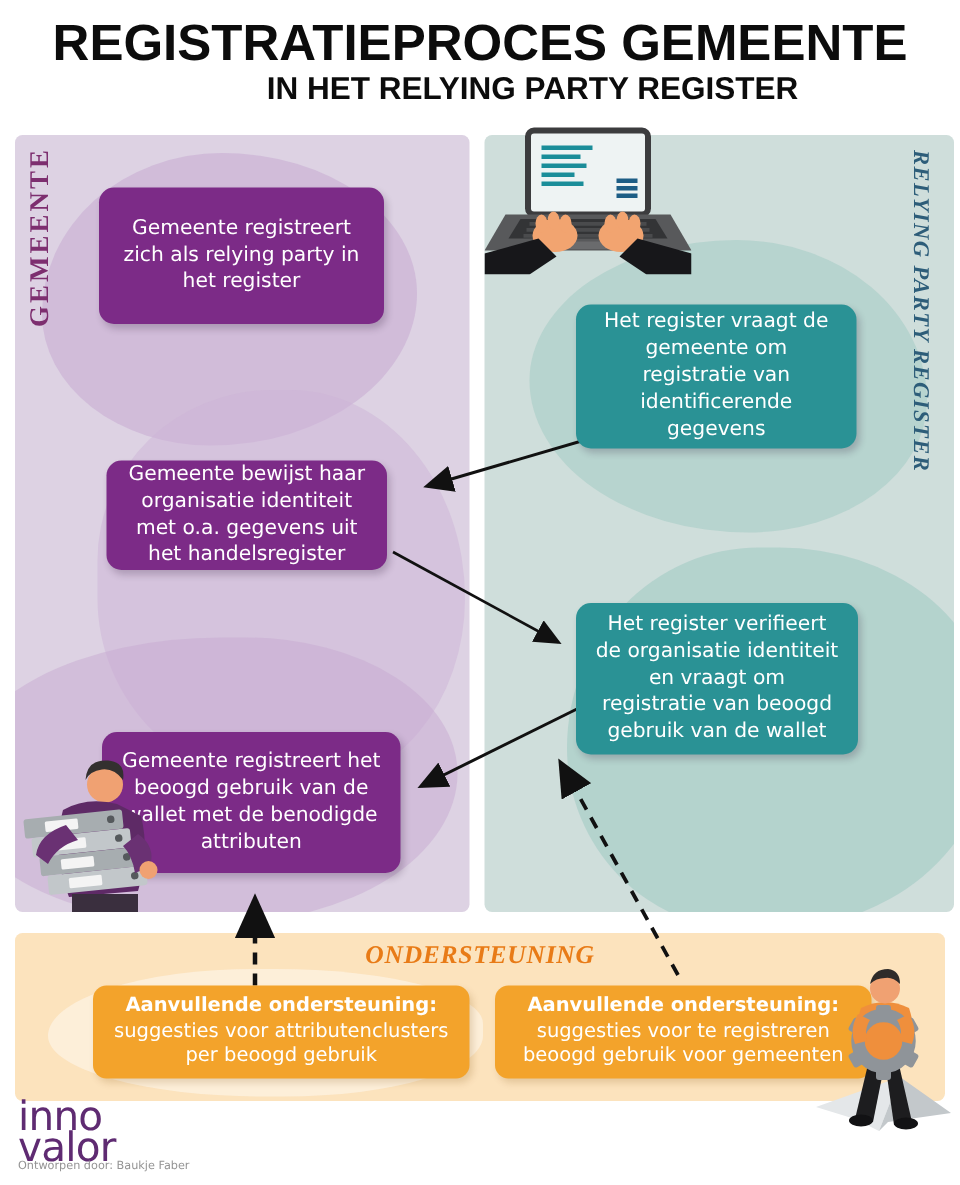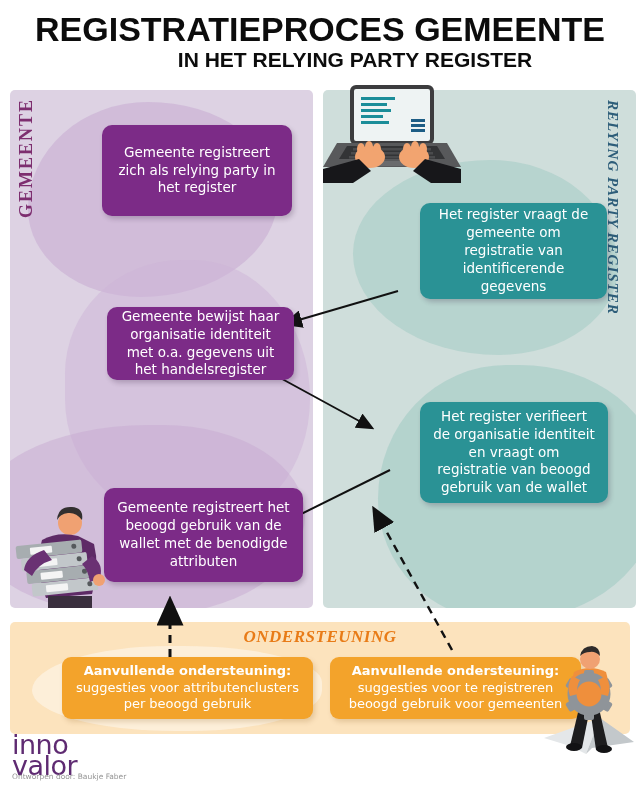--- a/index.html
+++ b/index.html
@@ -30,7 +30,7 @@
   
   .flowbox{position:absolute;border-radius:10px;color:#fff;display:flex;align-items:center;
     justify-content:center;text-align:center;padding:8px 12px;box-sizing:border-box;
-    font-size:13.5px;line-height:1.32;box-shadow:2px 3px 5px rgba(40,20,50,.22);z-index:10;margin-left:36px;}
+    font-size:13.5px;line-height:1.32;box-shadow:2px 3px 5px rgba(40,20,50,.22);z-index:10;}
   .box-purple{background:#7c2b87;}
   .box-teal{background:#2a9295;}
   .pbox1{left:66px;top:125px;width:190px;height:91px;}

